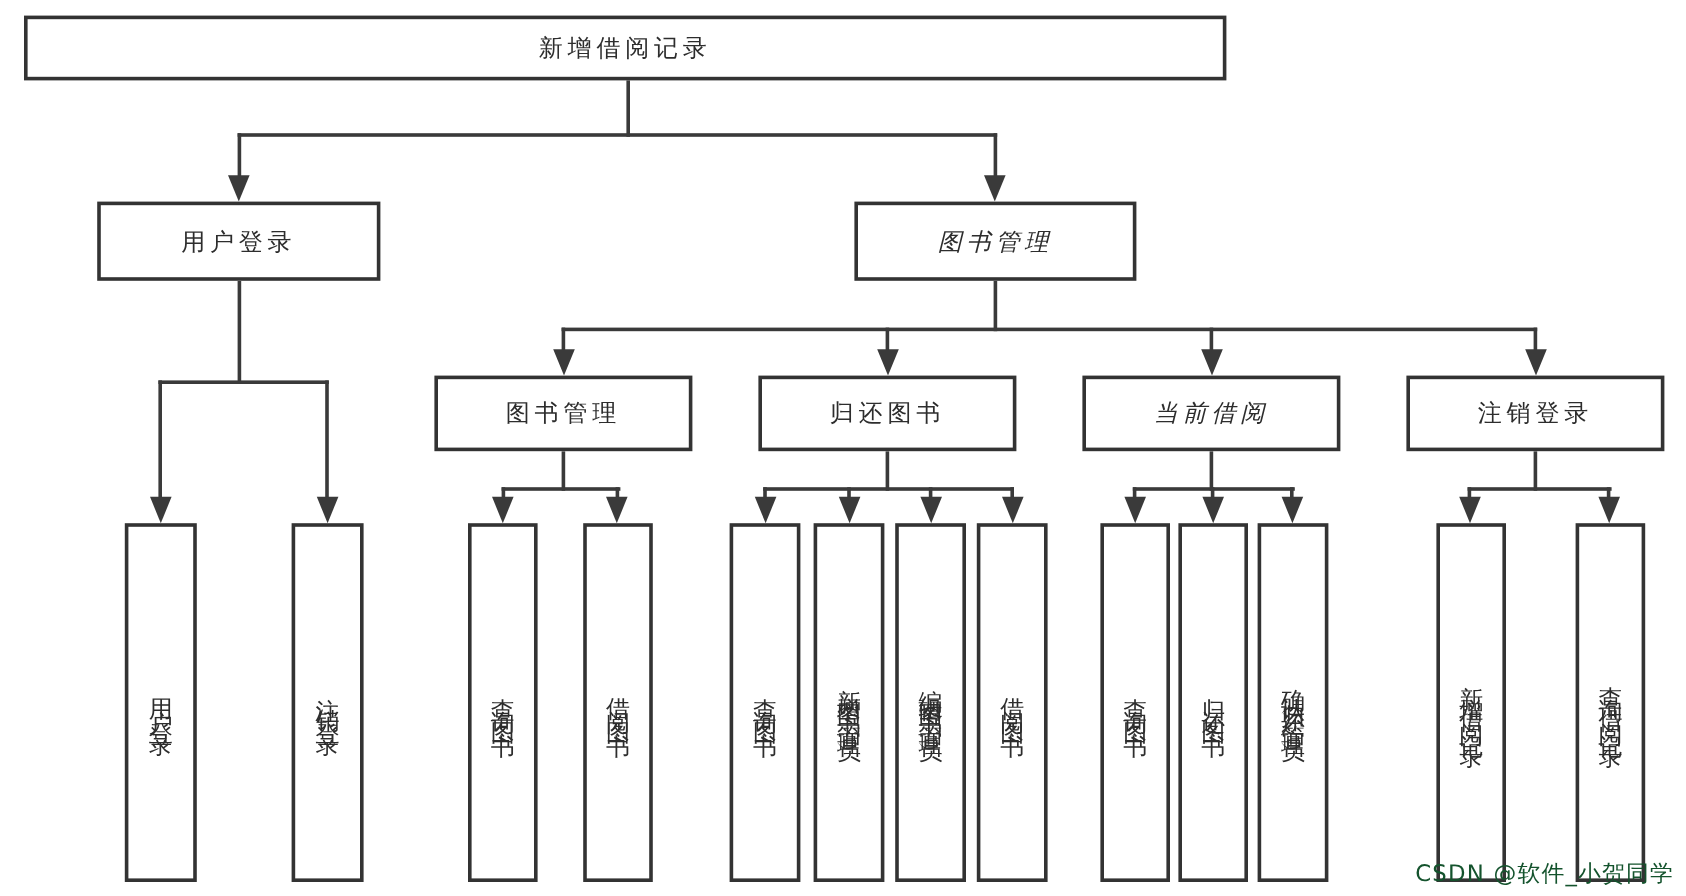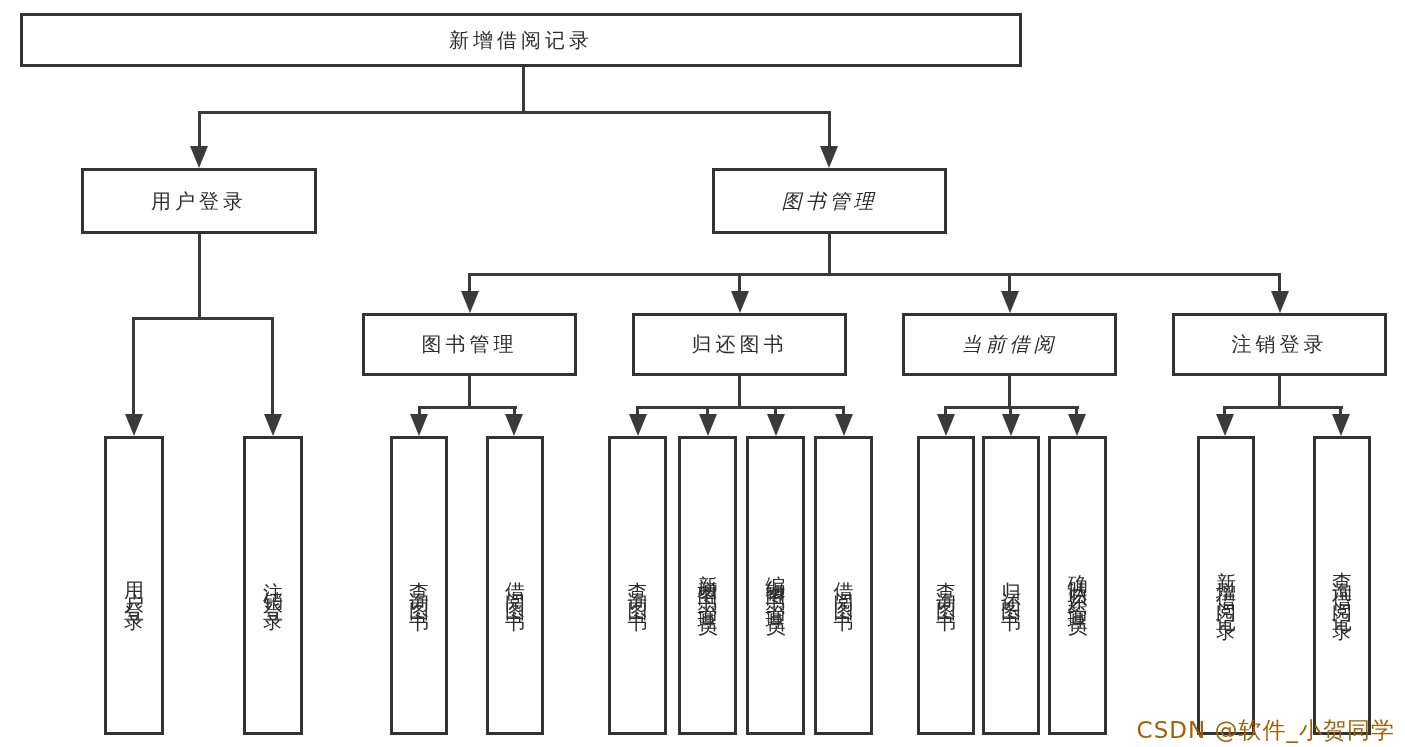--- a/index.html
+++ b/index.html
@@ -48,7 +48,7 @@
 
   .watermark{
     position:absolute;right:10px;top:715px;z-index:5;
-    font-size:23px;color:#a16207;letter-spacing:1px;white-space:nowrap;
+    font-size:19px;color:#14532d;letter-spacing:1px;white-space:nowrap;
   }
 </style>
 </head>

